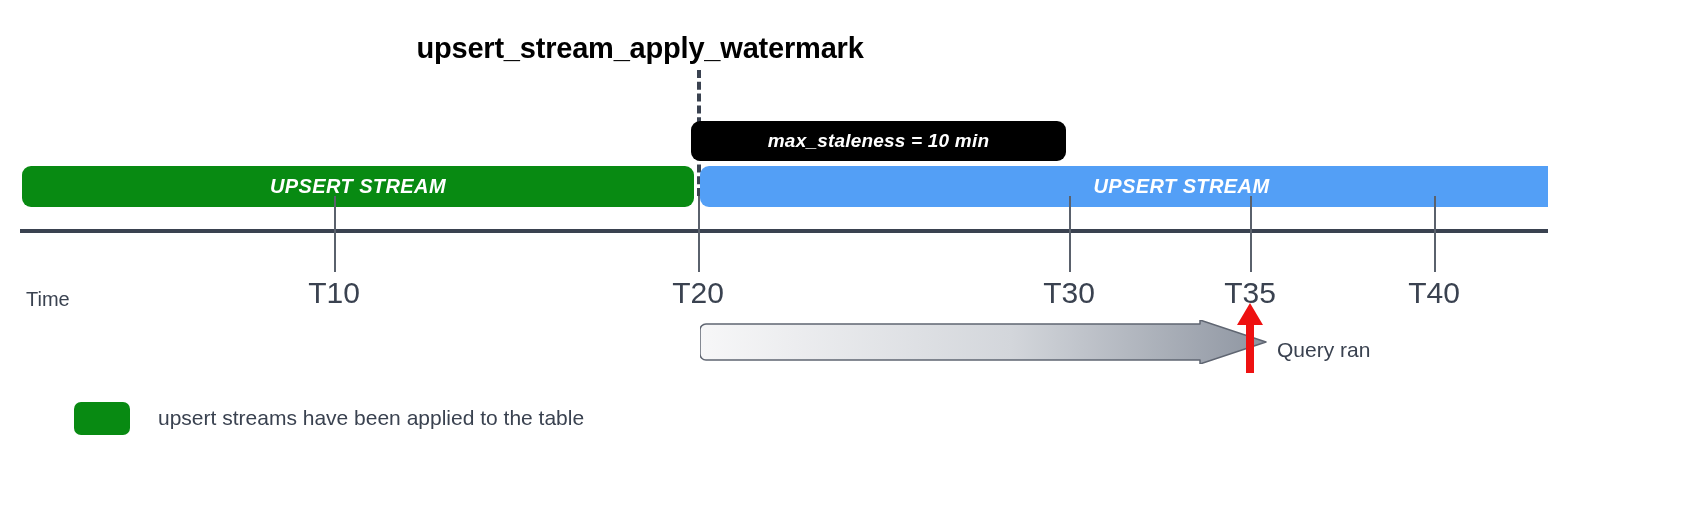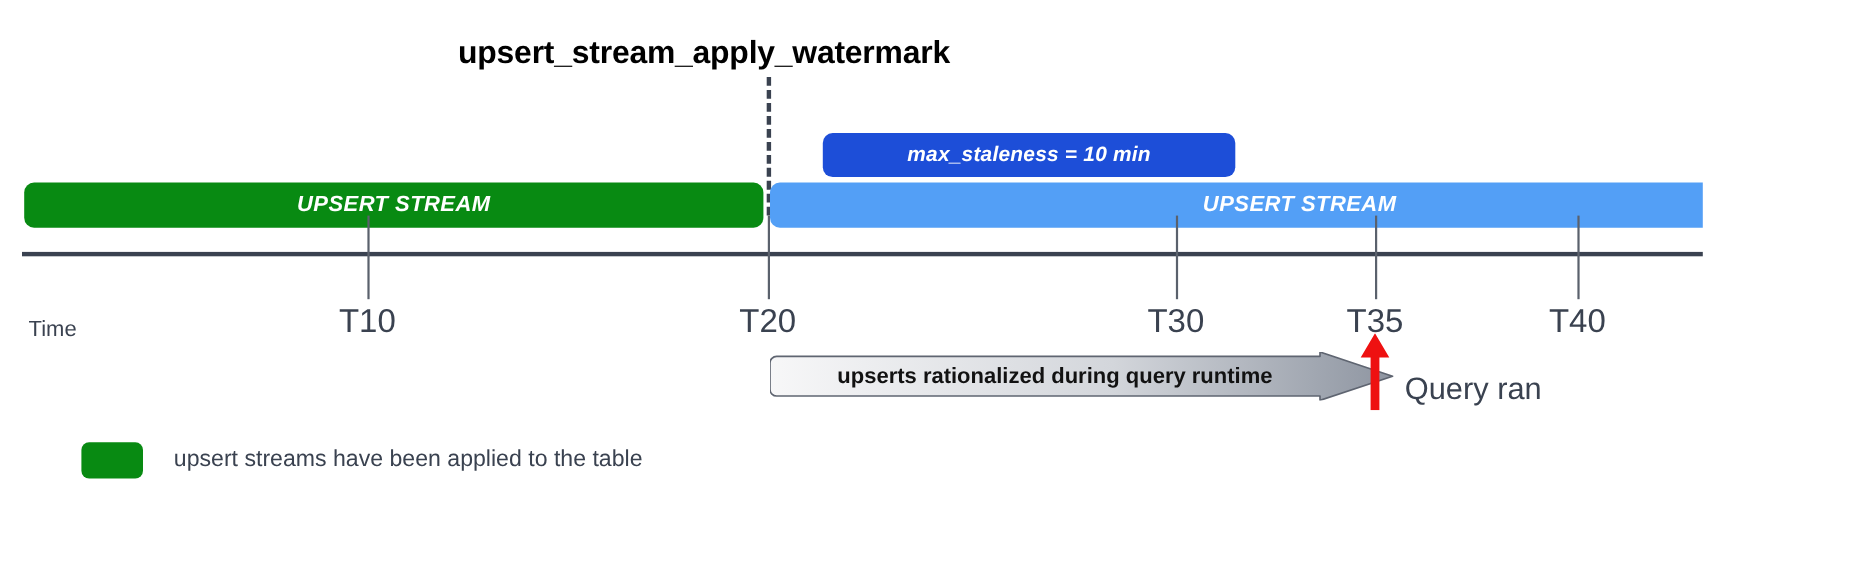--- a/index.html
+++ b/index.html
@@ -55,11 +55,11 @@
     white-space: nowrap;
   }
   .bar-staleness {
-    left: 748px;
+    left: 691px;
     top: 121px;
     width: 375px;
     height: 40px;
-    background: #1d4ed8;
+    background: #000000;
     border-radius: 9px;
     font-size: 19px;
     letter-spacing: 0.2px;

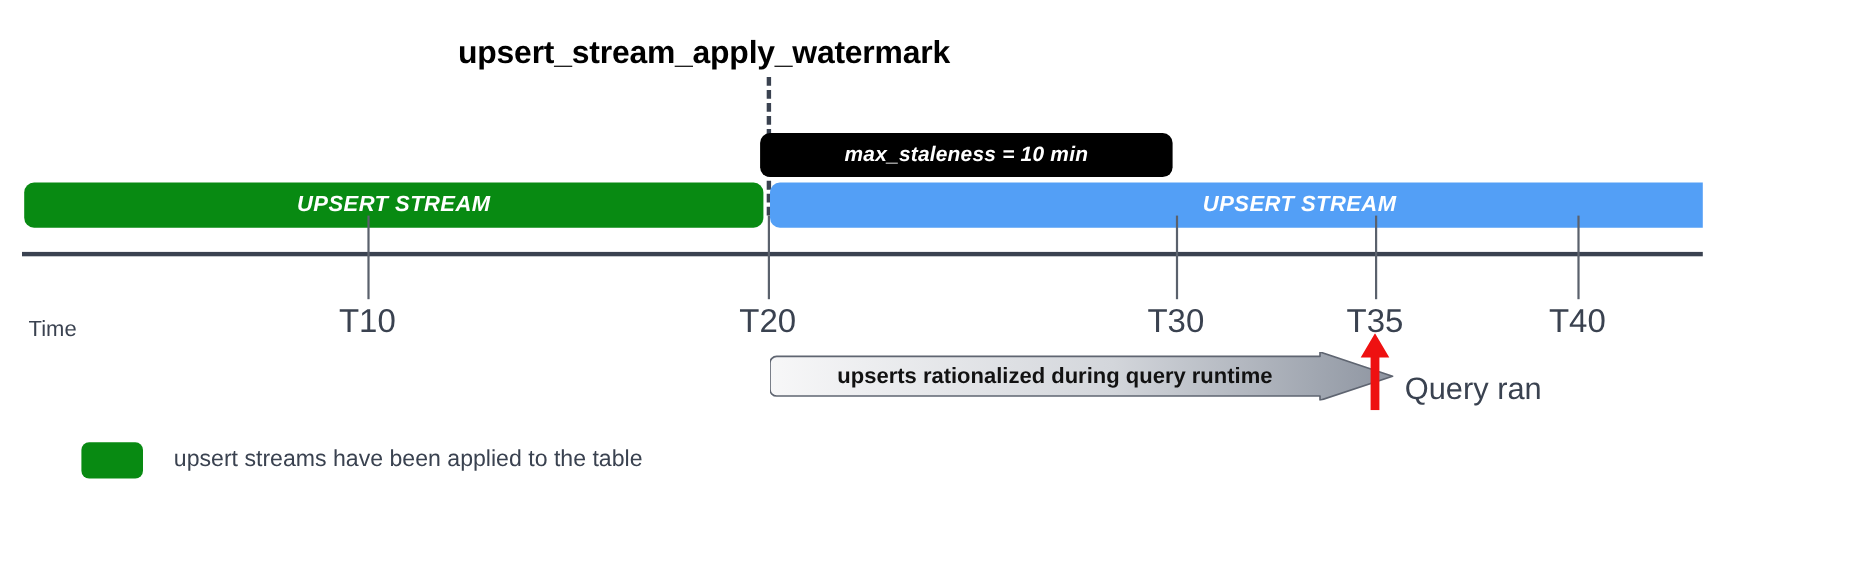--- a/index.html
+++ b/index.html
@@ -247,7 +247,6 @@
       <path d="M6,4 L500,4 L500,0 L566,22 L500,44 L500,40 L6,40 A6,6 0 0 1 0,34 L0,10 A6,6 0 0 1 6,4 Z" fill="url(#gradBanner)" stroke="#5f6571" stroke-width="1.5" stroke-linejoin="round"></path>
     </svg>
   </div>
-  <div class="banner-label">upserts rationalized during query runtime</div>
 
   <div class="query-arrow">
     <svg width="28" height="70" viewBox="0 0 28 70" xmlns="http://www.w3.org/2000/svg">

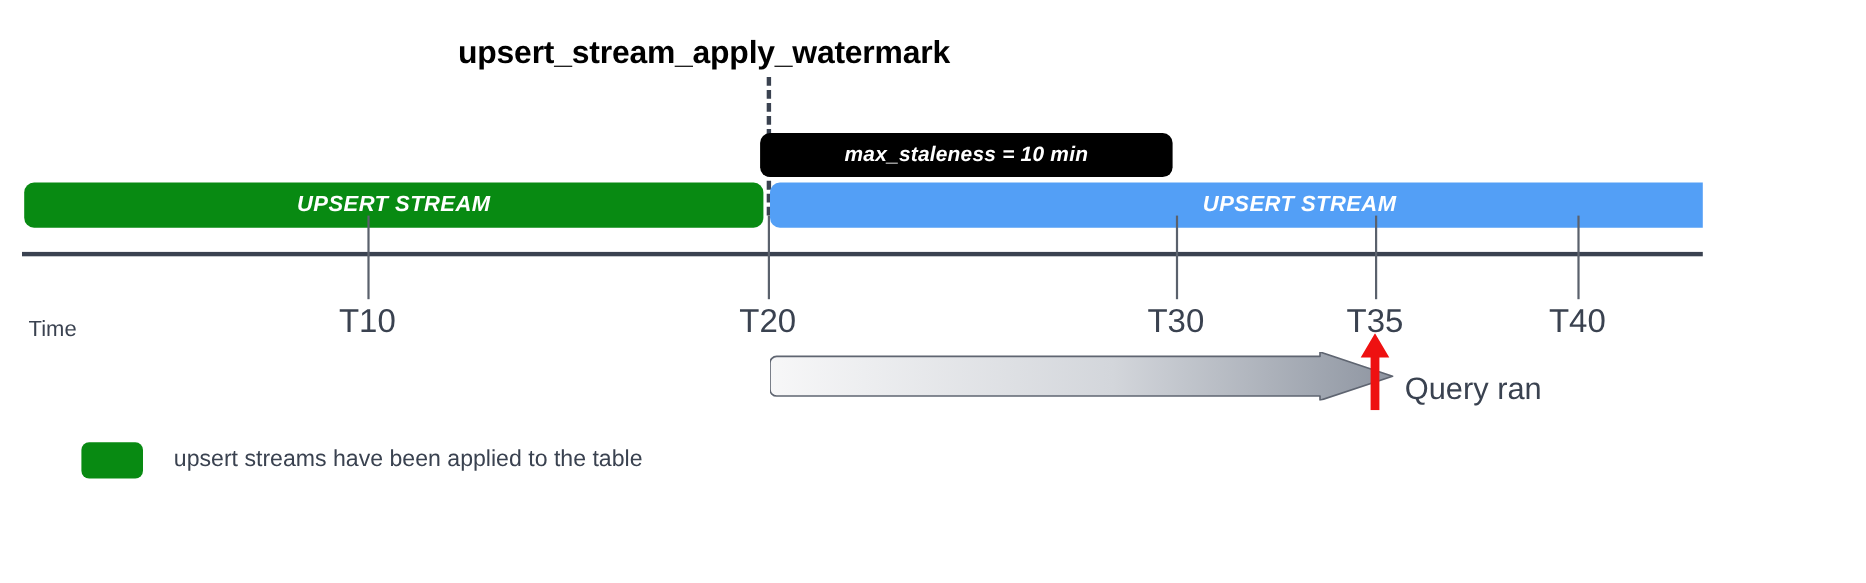--- a/index.html
+++ b/index.html
@@ -167,7 +167,7 @@
     position: absolute;
     left: 1277px;
     top: 338px;
-    font-size: 28px;
+    font-size: 21px;
     color: #3a4250;
     white-space: nowrap;
   }

